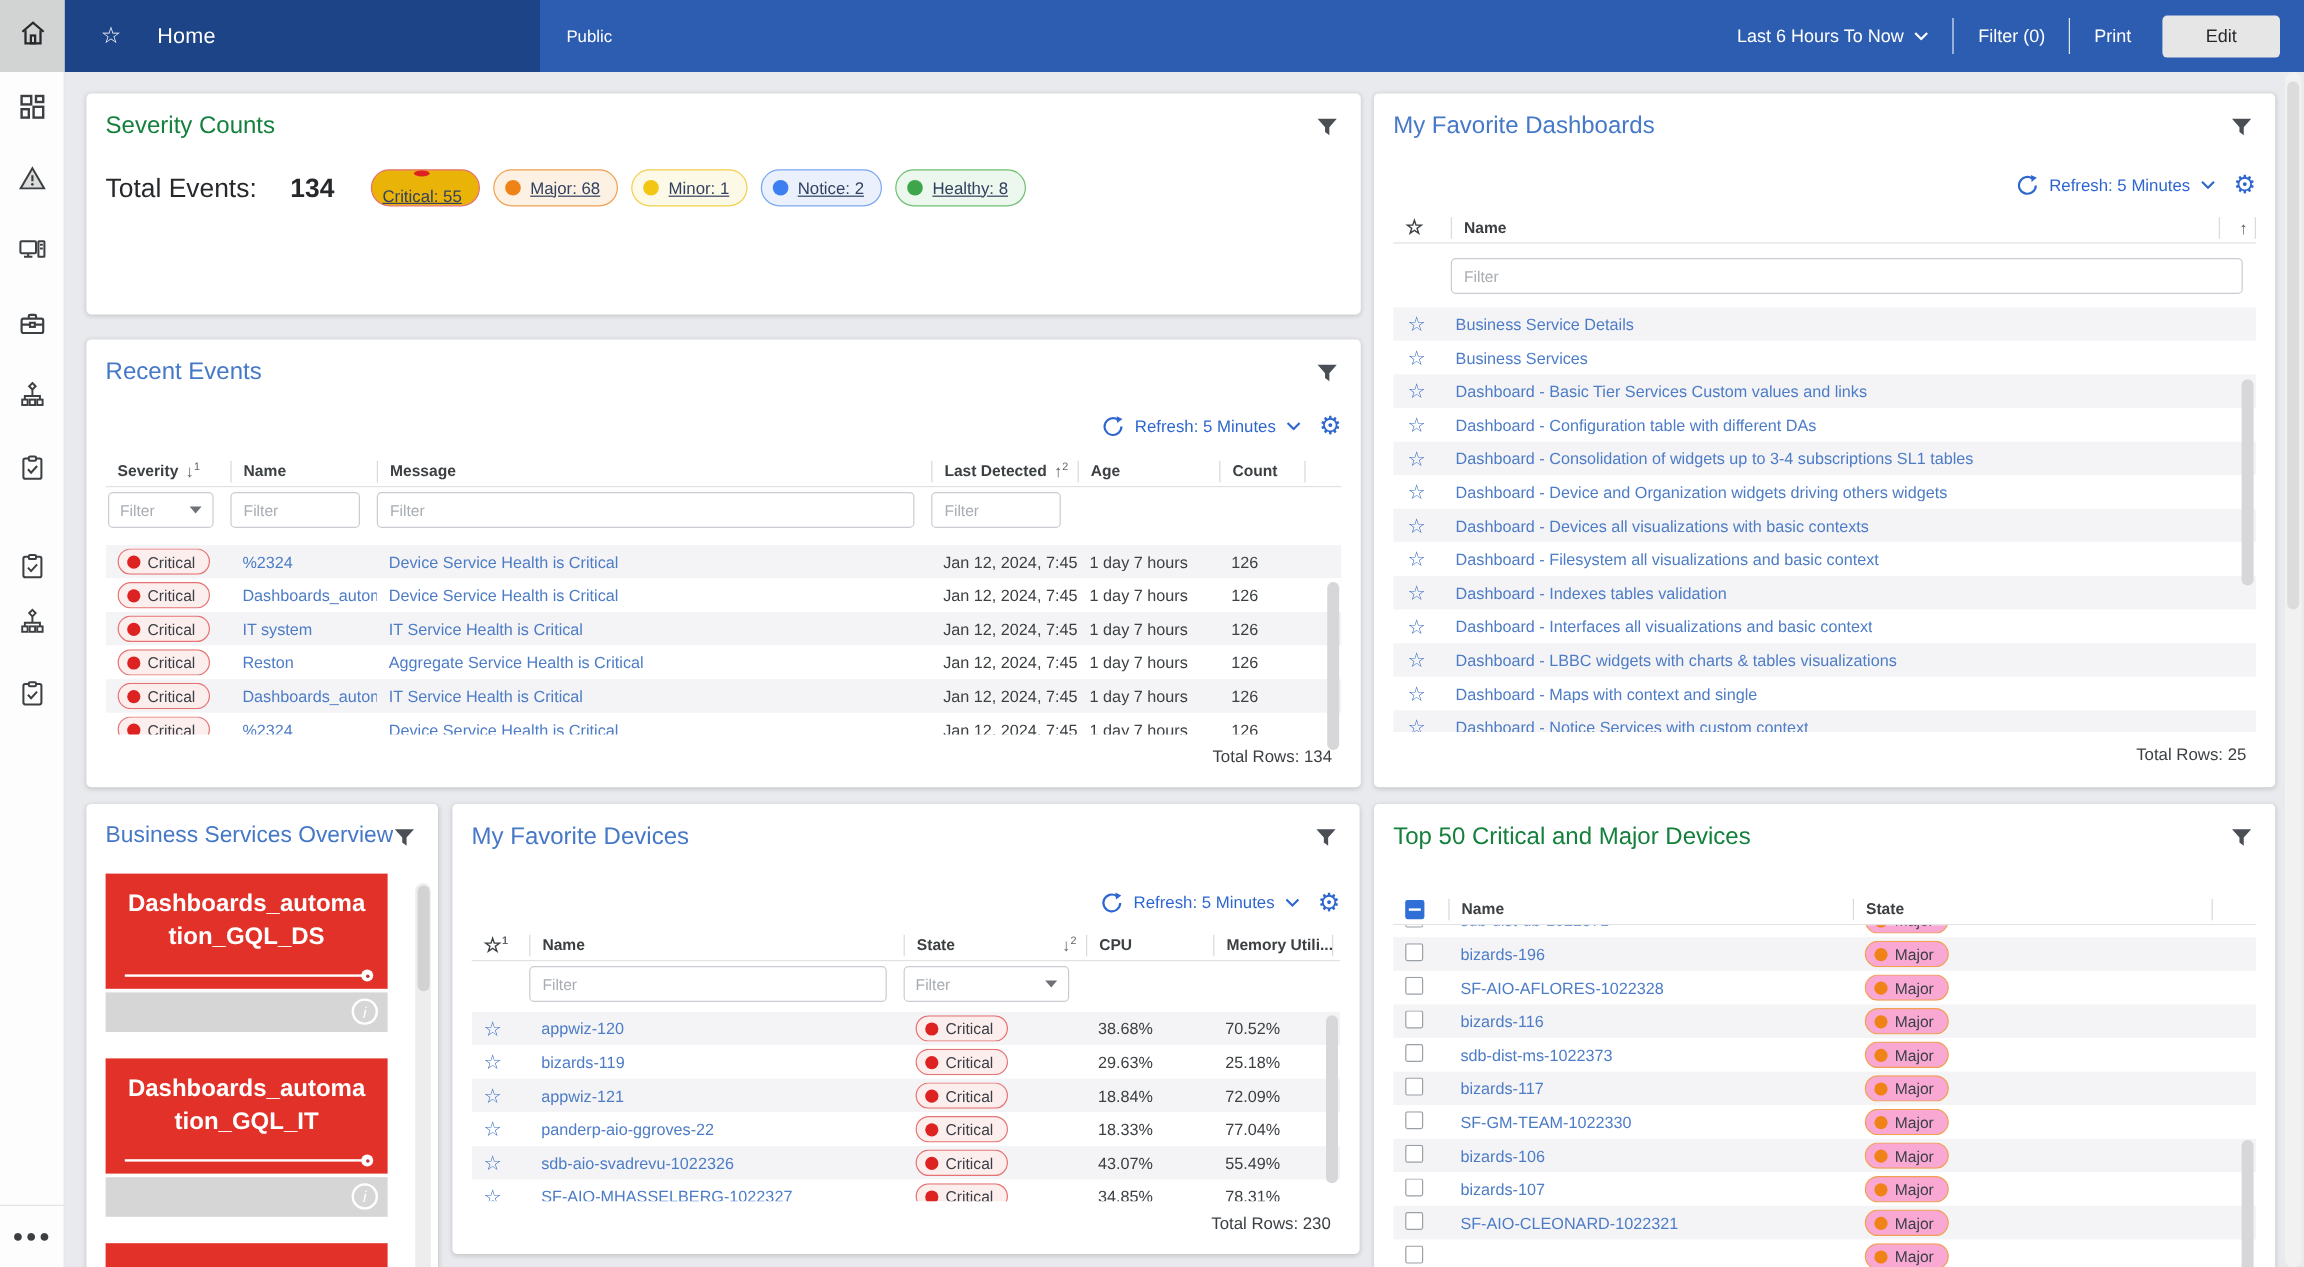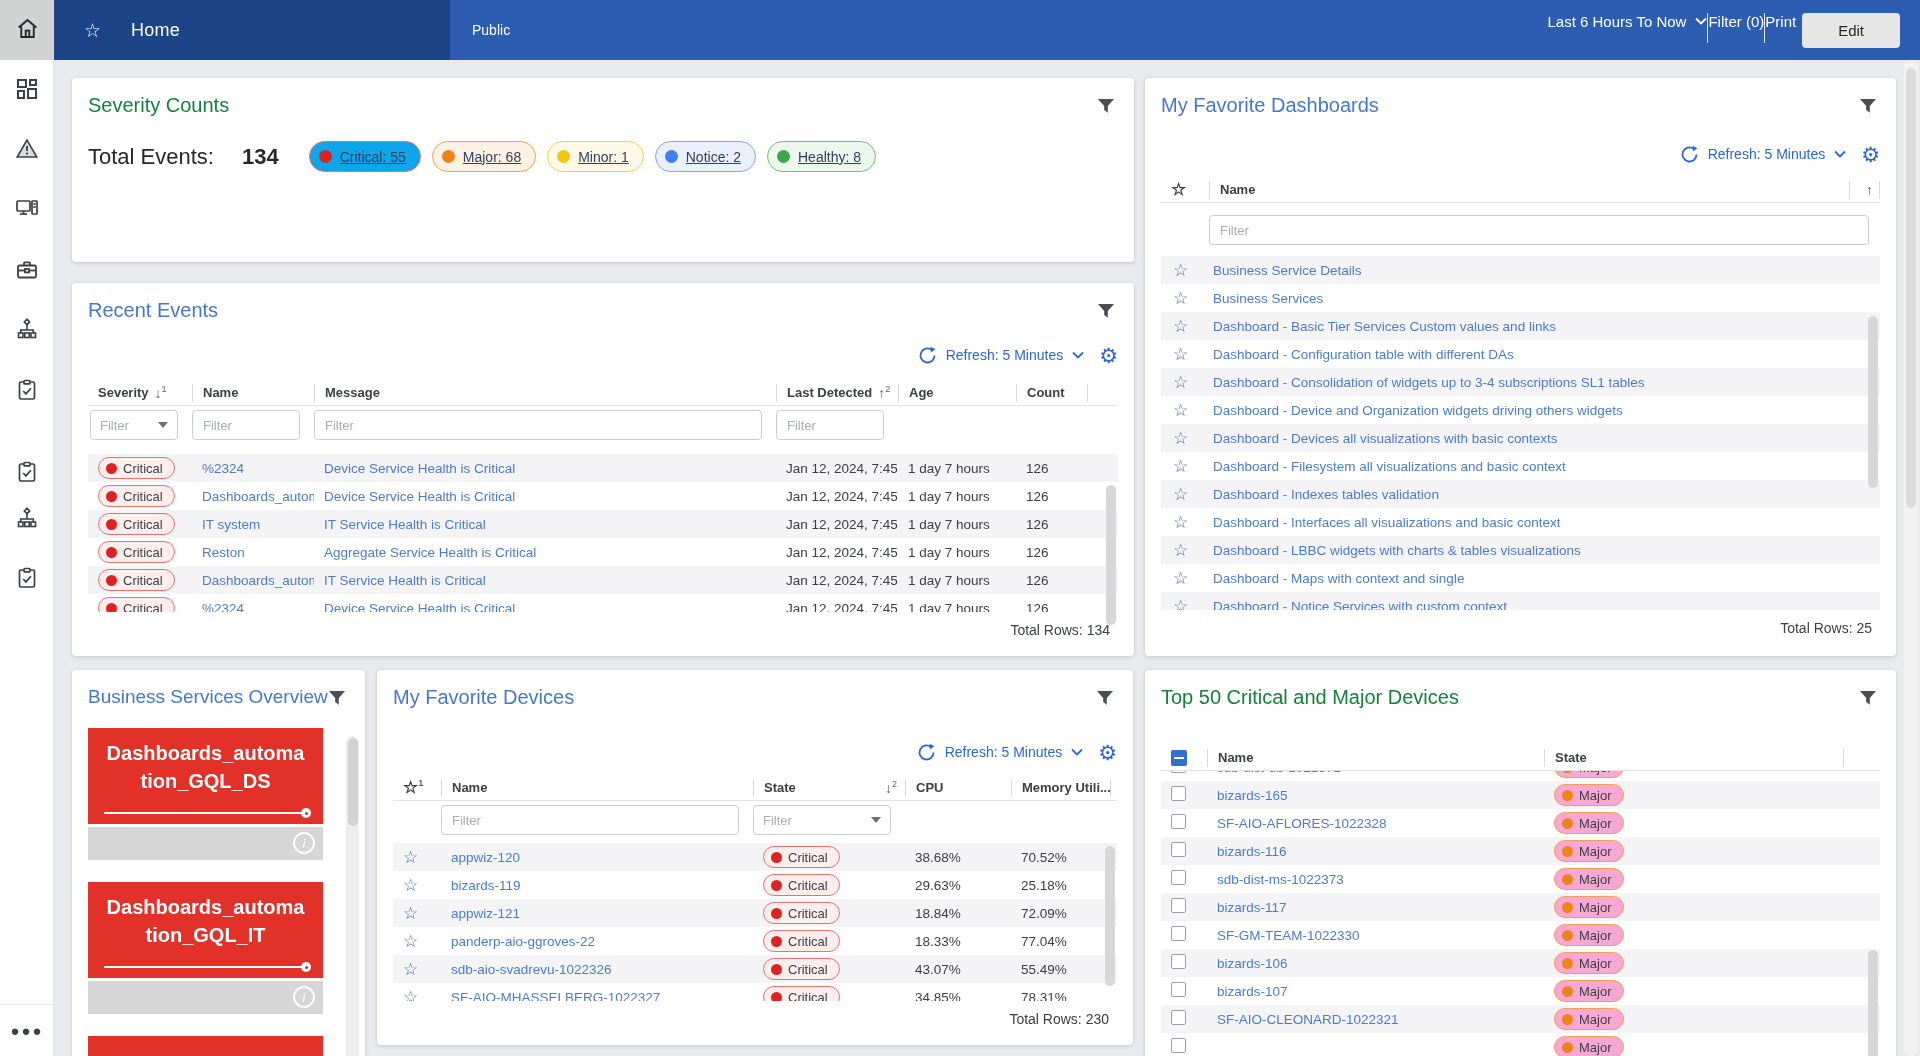--- a/index.html
+++ b/index.html
@@ -14,7 +14,7 @@
   .topbar-title{font-size:18px;letter-spacing:.2px;}
   .topbar-rest{flex:1;background:#2d5db0;display:flex;align-items:center;color:#fff;}
   .scope-label{margin-left:22px;font-size:14px;}
-  .topbar-right{margin-left:auto;display:flex;align-items:flex-start;padding-right:20px;font-size:15px;}
+  .topbar-right{margin-left:auto;display:flex;align-items:center;gap:20px;padding-right:20px;font-size:15px;}
   .tb-item{display:flex;align-items:center;gap:9px;cursor:pointer;white-space:nowrap;}
   .tb-divider{width:1px;height:30px;background:rgba(255,255,255,.85);}
   .edit-btn{background:#e6e6e6;color:#26282b;border:none;border-radius:4px;padding:9px 36px;font-size:15px;font-family:inherit;cursor:pointer;margin-left:6px;}

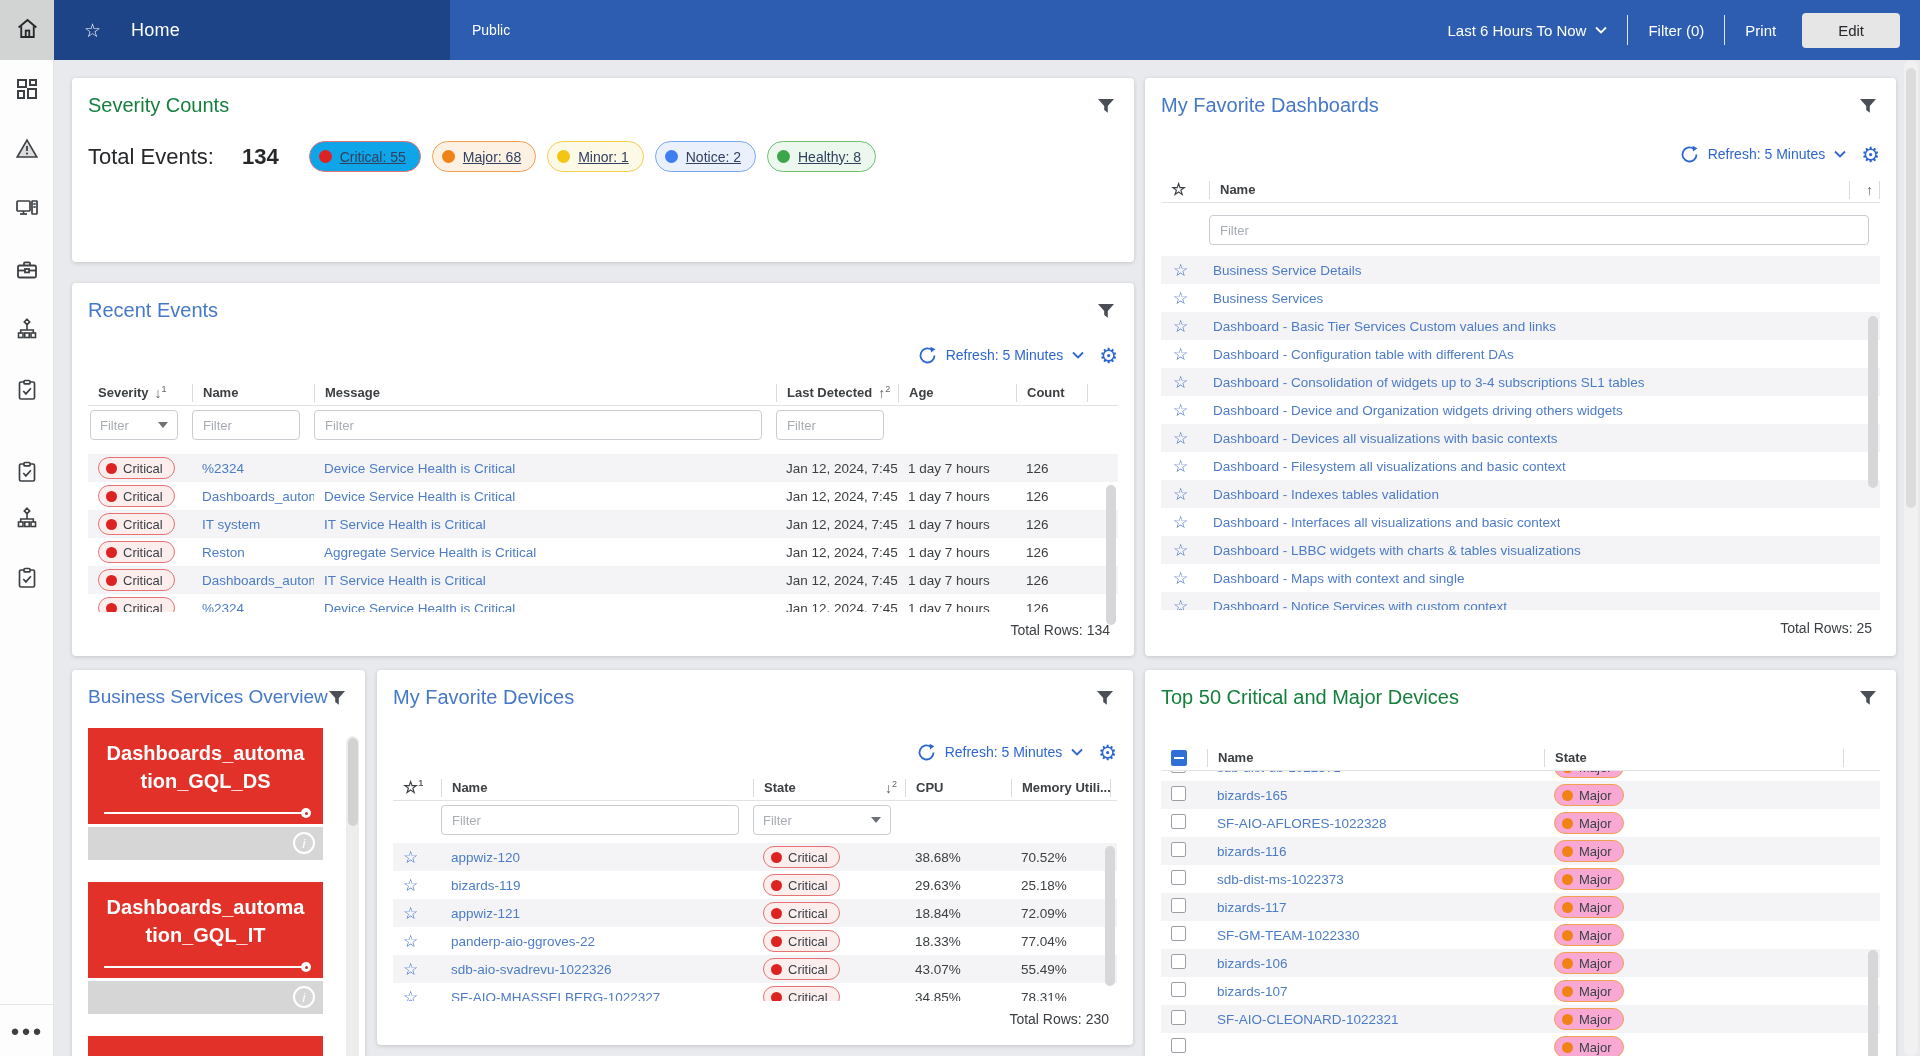--- a/index.html
+++ b/index.html
@@ -246,7 +246,7 @@
       <span class="total-label">Total Events:</span>
       <span class="total-value">134</span>
       <span id="sev-badges" style="display:flex;gap:11px;">
-          <a class="sev-badge" style="background: #0ea5e9; border-color: rgb(229, 115, 115);">
+          <a class="sev-badge" style="background: #eab308; border-color: rgb(229, 115, 115); flex-direction: column;">
             <span class="sev-dot" style="background: rgb(221, 34, 34);"></span>
             <span class="sev-label">Critical: 55</span>
           </a>

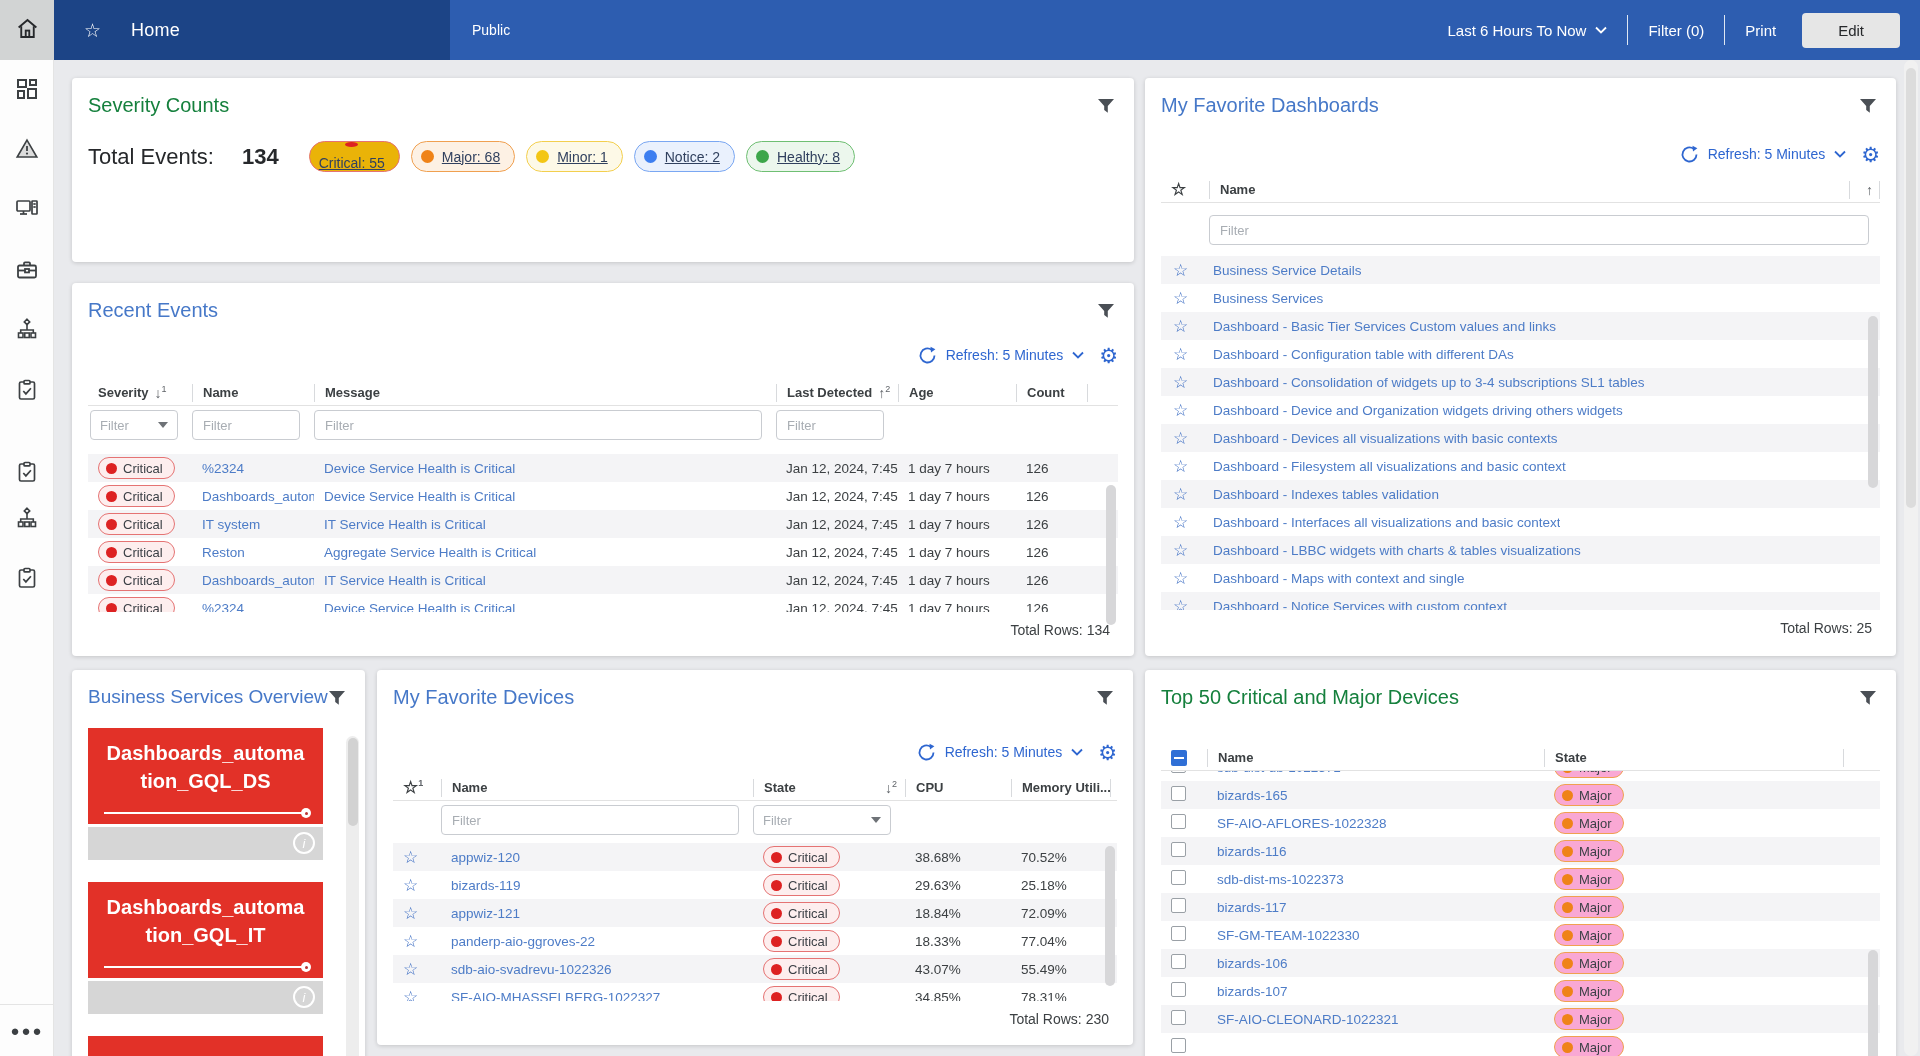--- a/index.html
+++ b/index.html
@@ -670,7 +670,7 @@
           </div>
           <div class="trow t50-grid alt">
             <div class="cell"><span class="cbx"></span></div>
-            <a class="cell link">bizards-165</a>
+            <a class="cell link">bizards-196</a>
             <div class="cell"><span class="pill major">
                 <span class="pd"></span>
                 <span class="pt">Major</span>

